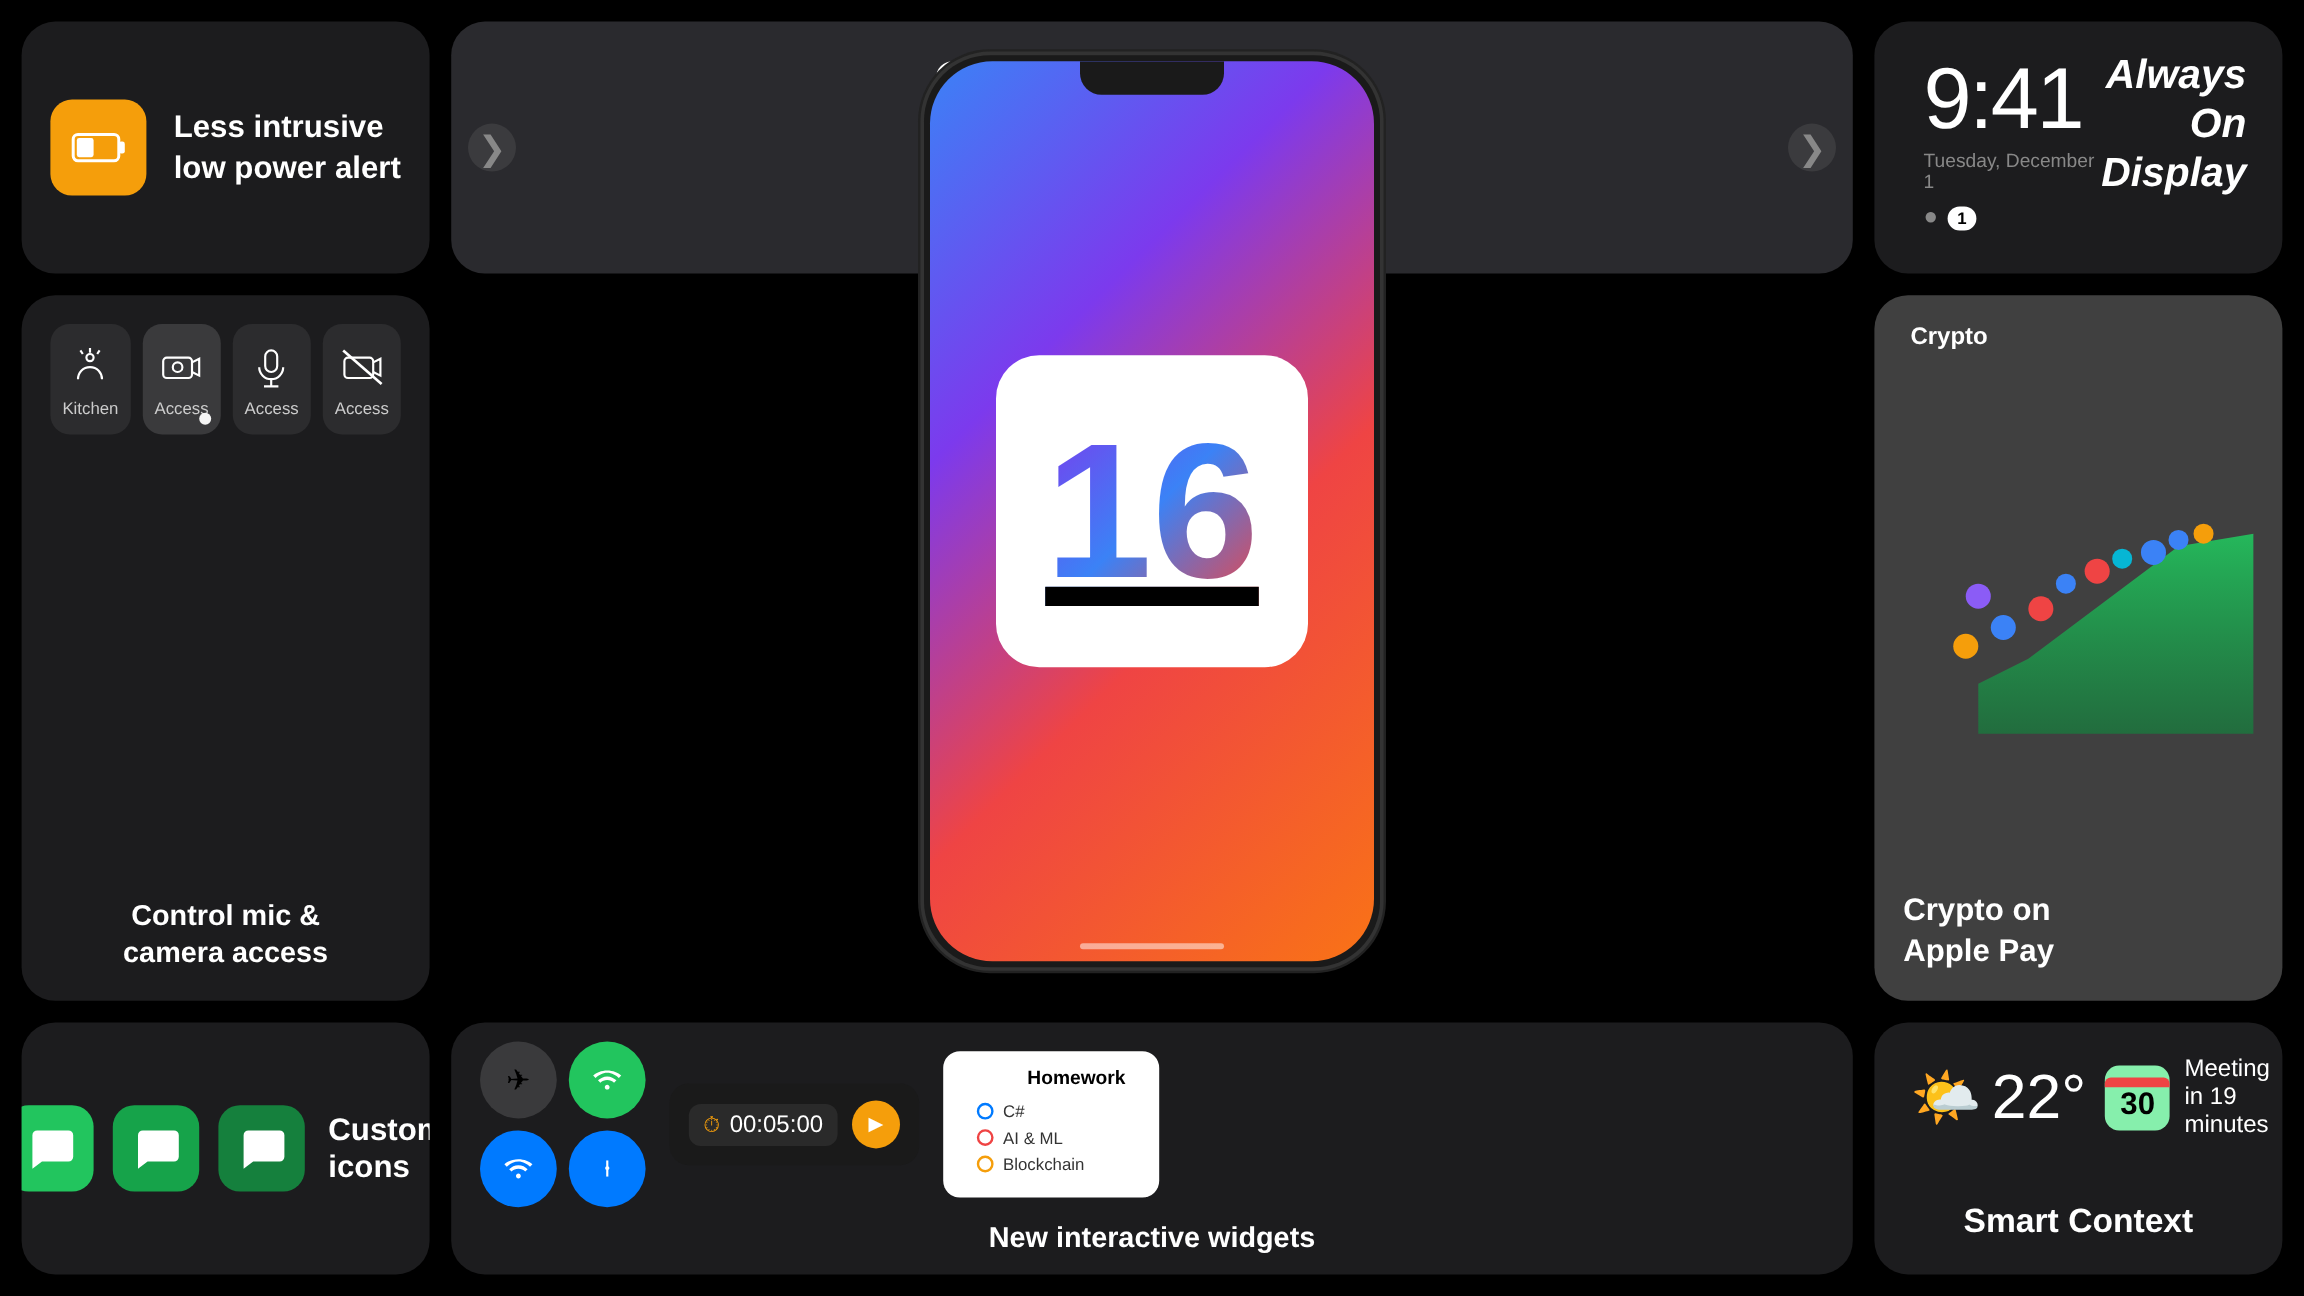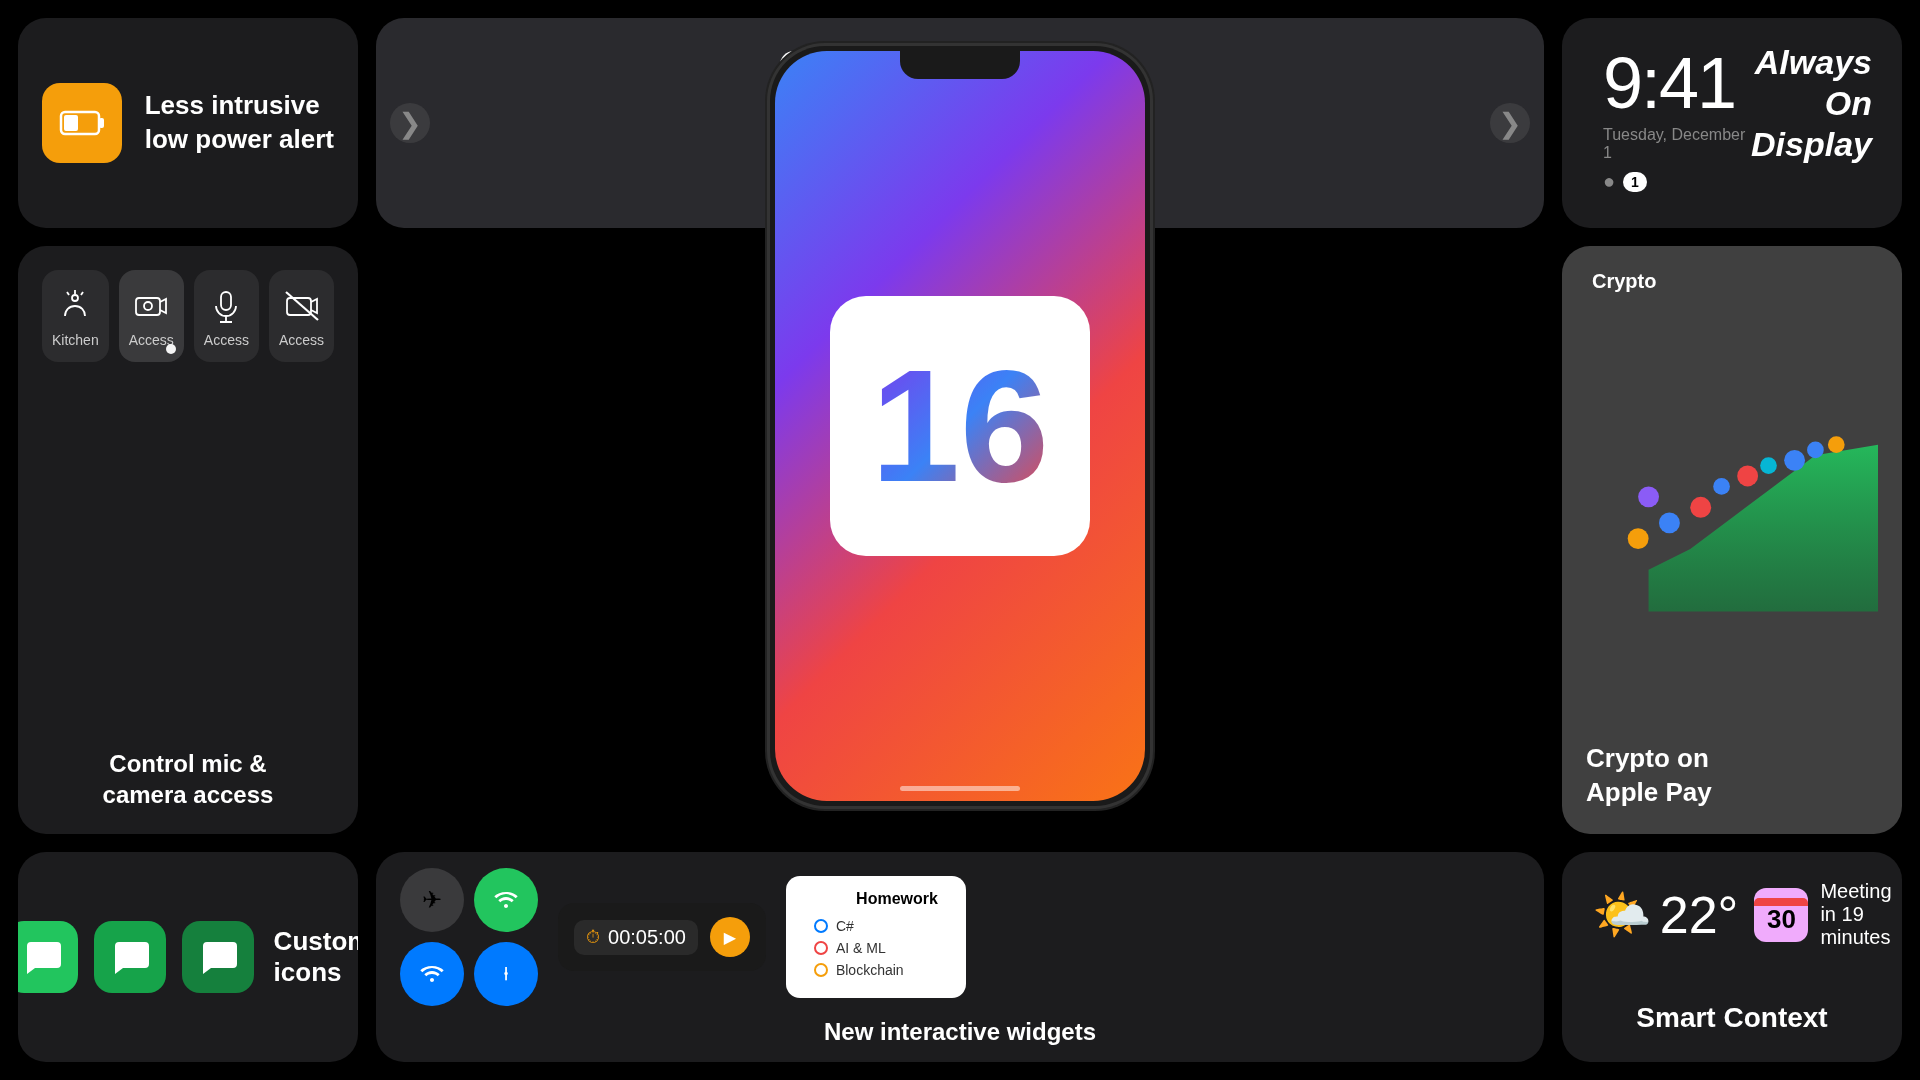--- a/index.html
+++ b/index.html
@@ -261,6 +261,7 @@
       display: flex;
       align-items: center;
       justify-content: center;
+      text-decoration: underline;
     }
     .ios16-number {
       font-size: 160px;

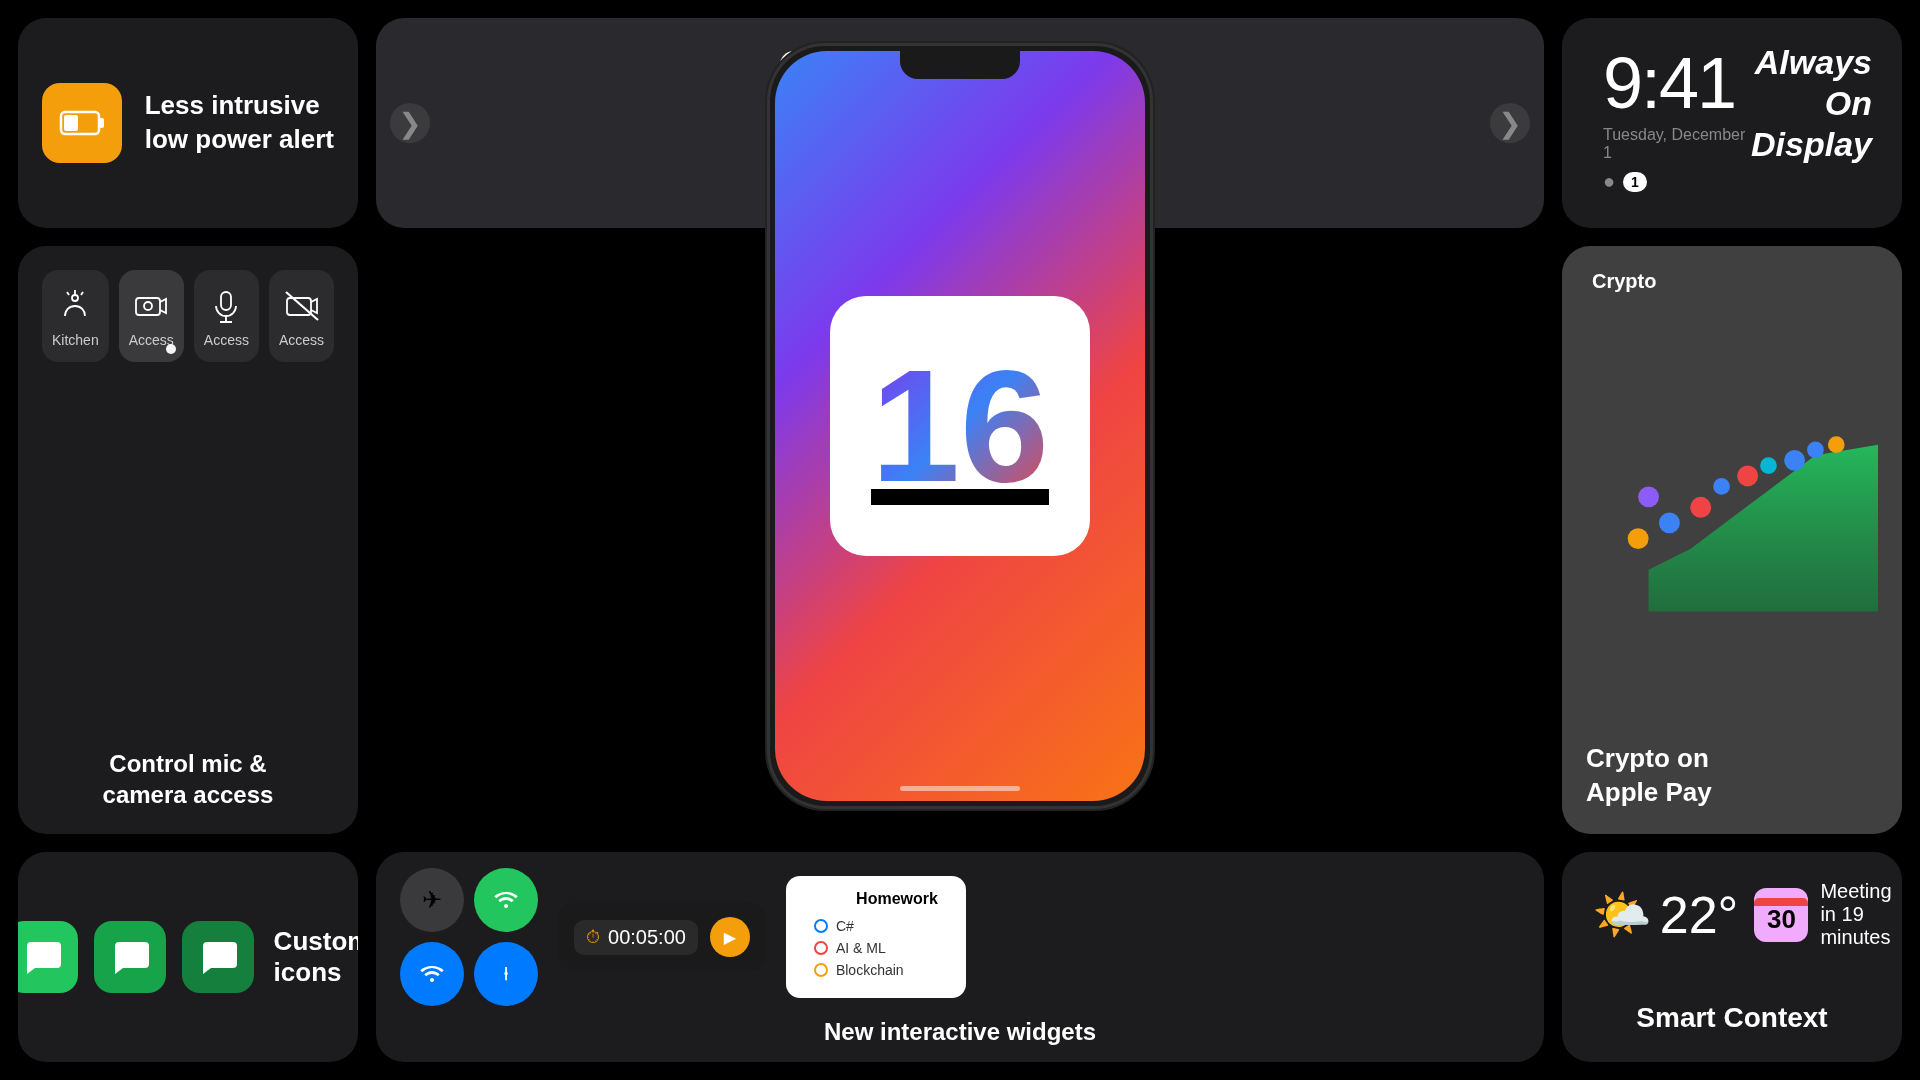--- a/index.html
+++ b/index.html
@@ -446,7 +446,7 @@
     .cal-icon {
       width: 54px;
       height: 54px;
-      background: #f0abfc;
+      background: #86efac;
       border-radius: 12px;
       display: flex;
       flex-direction: column;

